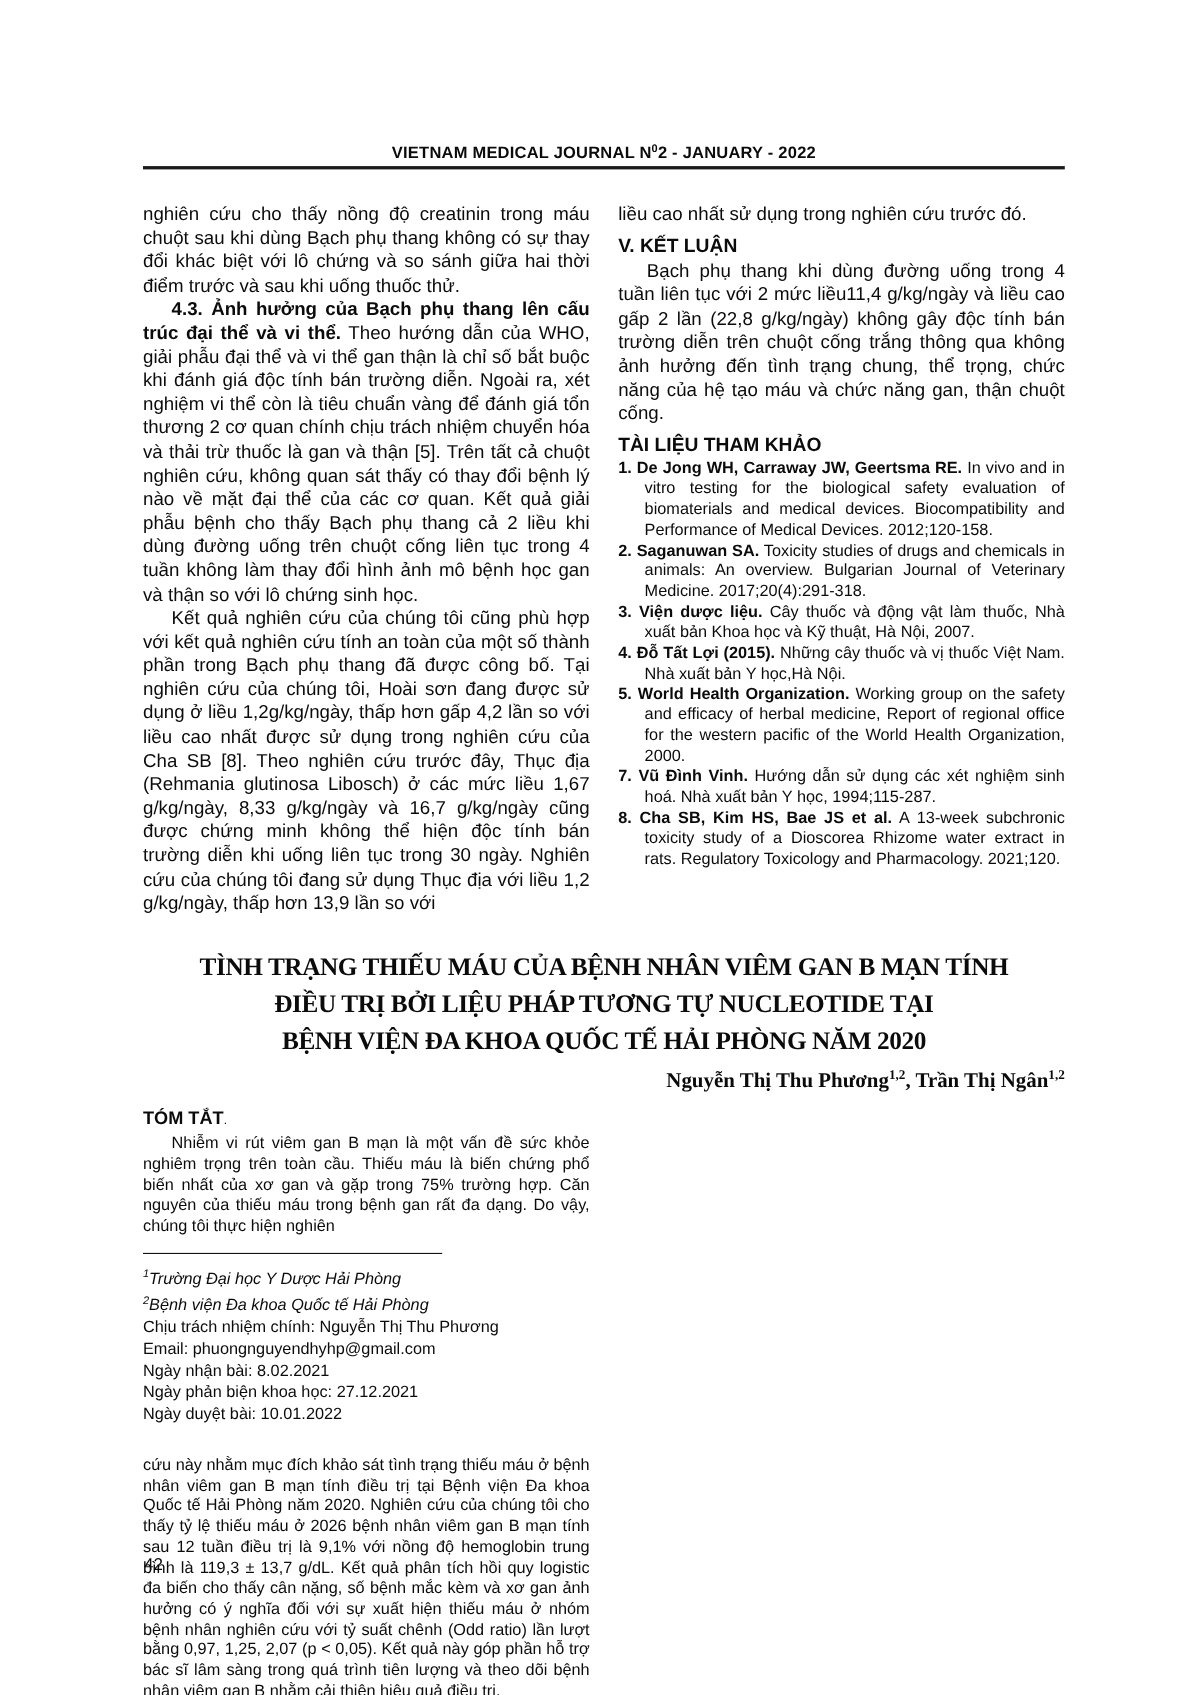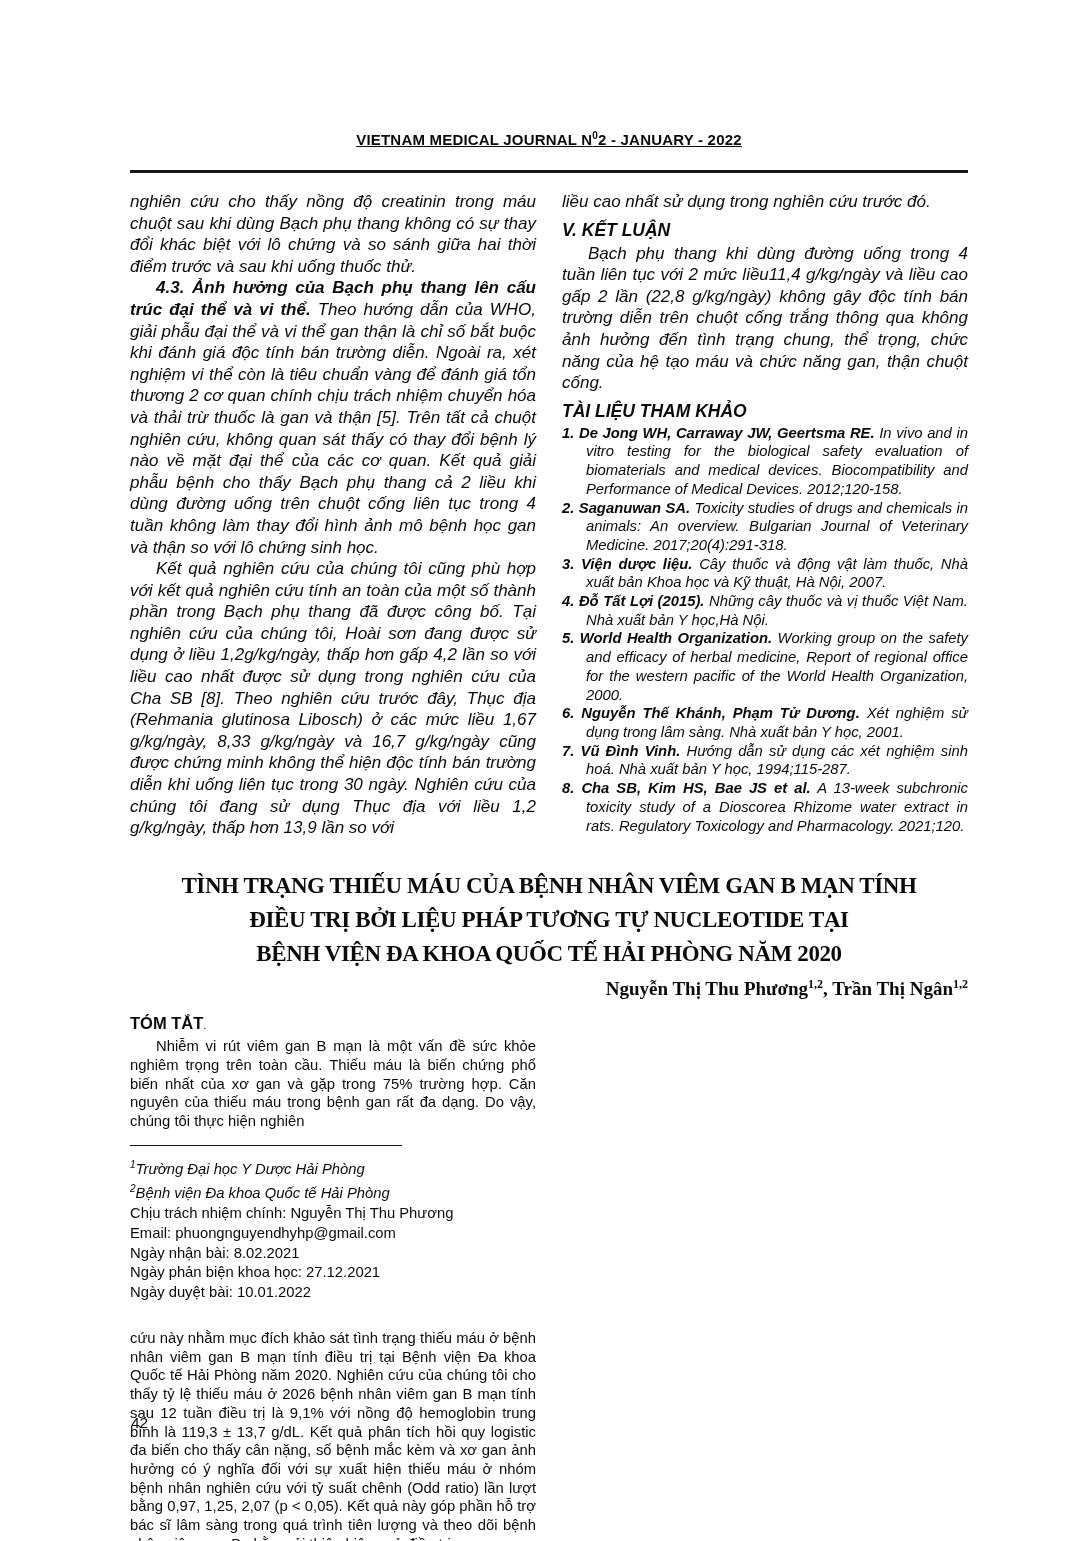--- a/index.html
+++ b/index.html
@@ -19,10 +19,9 @@
     font-weight:bold;
     font-size:15px;
     letter-spacing:0.2px;
-    padding-bottom:22px;
+    padding-bottom:3px;
     border-bottom:3px solid #1a1a1a;
     white-space:nowrap;
-    text-decoration:underline;
   }
   .journal-header sup{font-size:10px;}
   

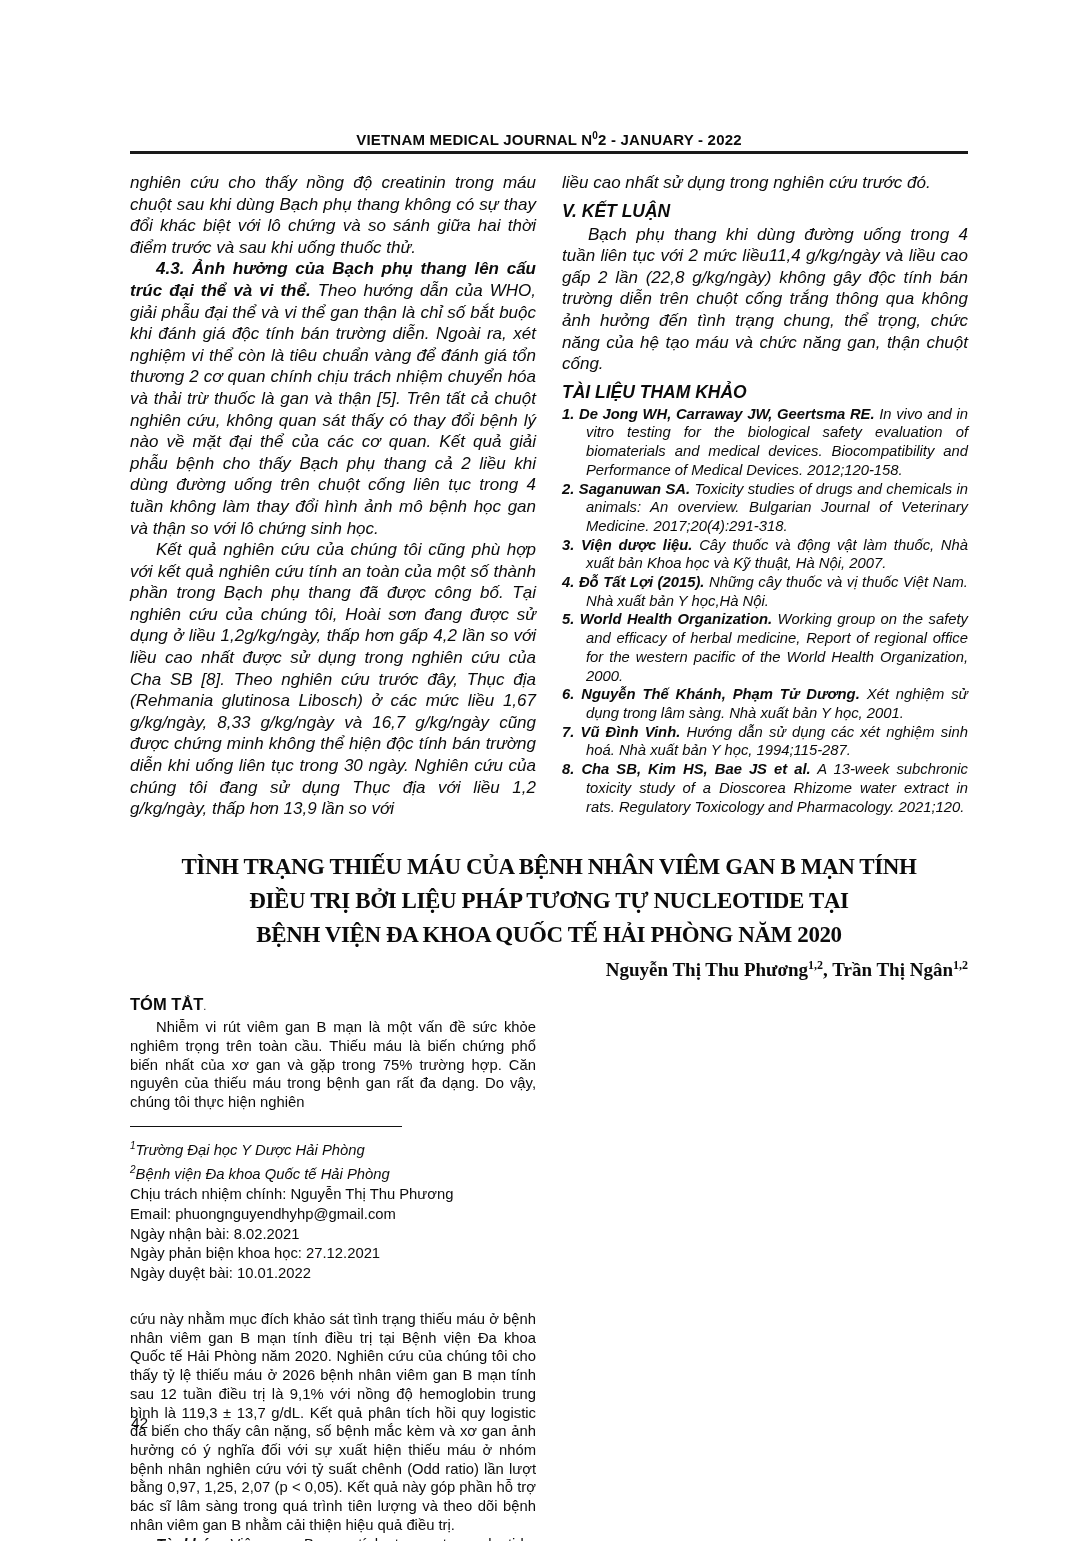--- a/index.html
+++ b/index.html
@@ -27,7 +27,7 @@
   
   .two-col{display:flex;gap:26px;}
   .col{width:406px;}
-  .sec1{margin-top:18px;font-style:italic;}
+  .sec1{margin-top:30px;}
   p{margin:0;text-align:justify;}
   .body-text{font-size:17px;line-height:21.6px;}
   .indent{text-indent:26px;}

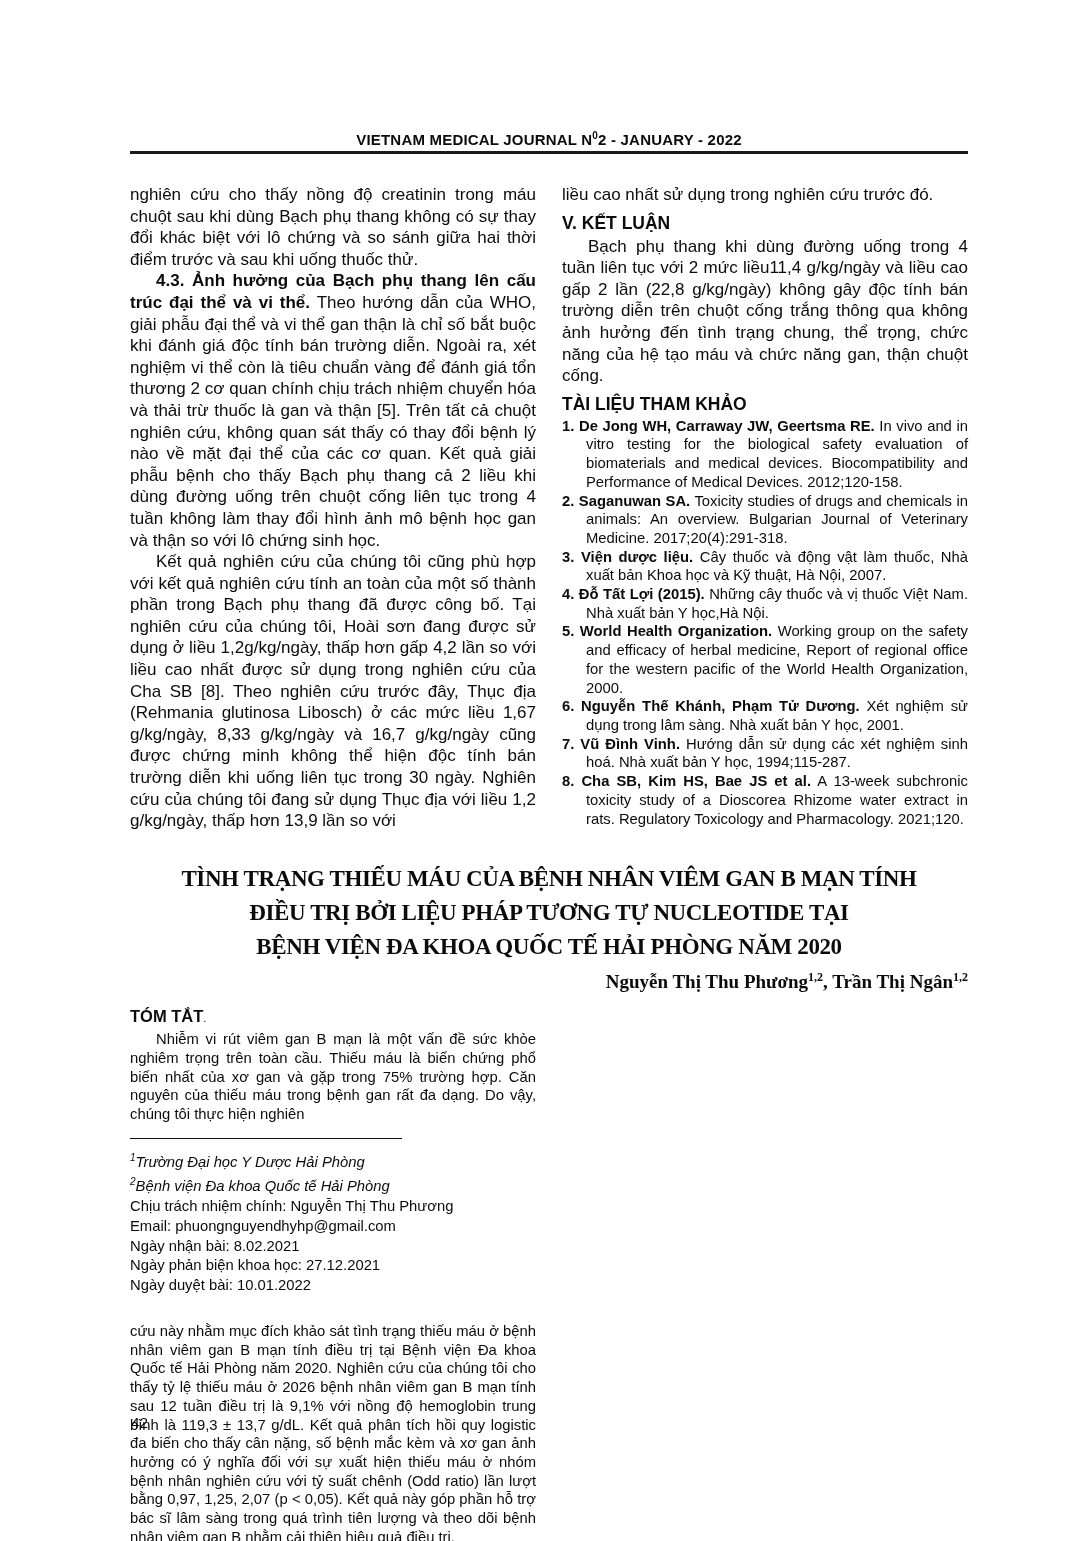--- a/index.html
+++ b/index.html
@@ -108,7 +108,6 @@
         <li><span class="refnum">3.</span> <b>Viện dược liệu.</b> <span>Cây thuốc và động vật làm thuốc, Nhà xuất bản Khoa học và Kỹ thuật, Hà Nội, 2007.</span></li>
         <li><span class="refnum">4.</span> <b>Đỗ Tất Lợi (2015).</b> <span>Những cây thuốc và vị thuốc Việt Nam. Nhà xuất bản Y học,Hà Nội.</span></li>
         <li><span class="refnum">5.</span> <b>World Health Organization.</b> <span>Working group on the safety and efficacy of herbal medicine, Report of regional office for the western pacific of the World Health Organization, 2000.</span></li>
-        <li><span class="refnum">6.</span> <b>Nguyễn Thế Khánh, Phạm Tử Dương.</b> <span>Xét nghiệm sử dụng trong lâm sàng. Nhà xuất bản Y học, 2001.</span></li>
         <li><span class="refnum">7.</span> <b>Vũ Đình Vinh.</b> <span>Hướng dẫn sử dụng các xét nghiệm sinh hoá. Nhà xuất bản Y học, 1994;115-287.</span></li>
         <li><span class="refnum">8.</span> <b>Cha SB, Kim HS, Bae JS et al.</b> <span>A 13-week subchronic toxicity study of a Dioscorea Rhizome water extract in rats. Regulatory Toxicology and Pharmacology. 2021;120.</span></li>
       </ol>

